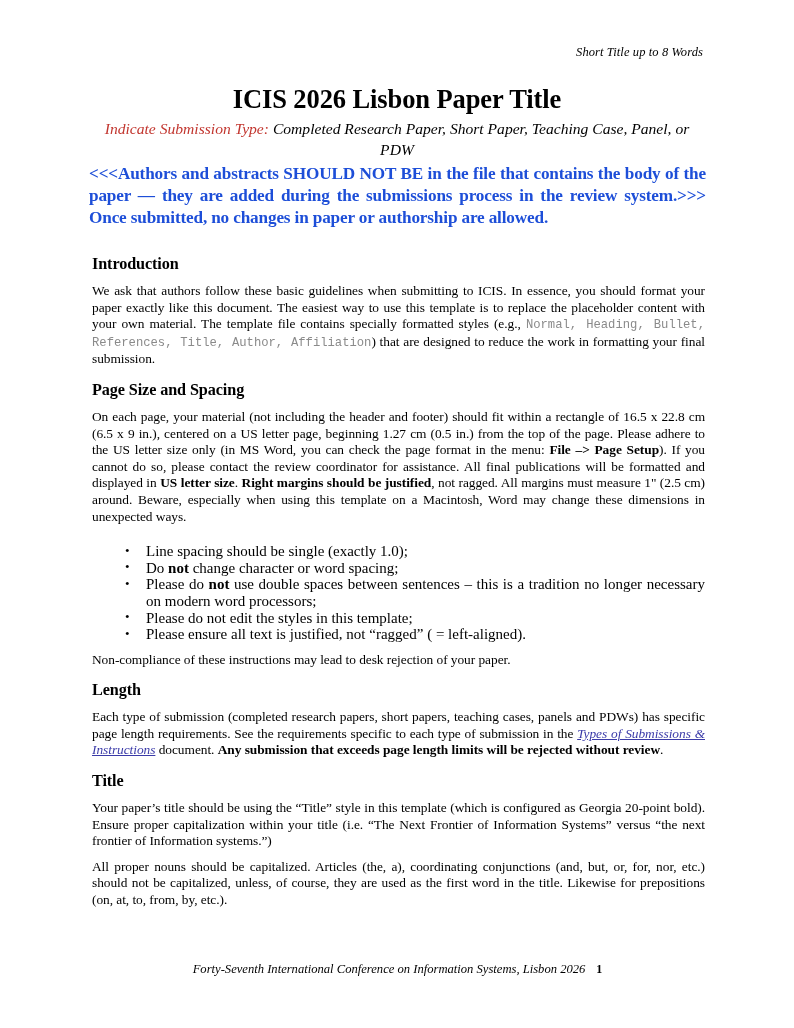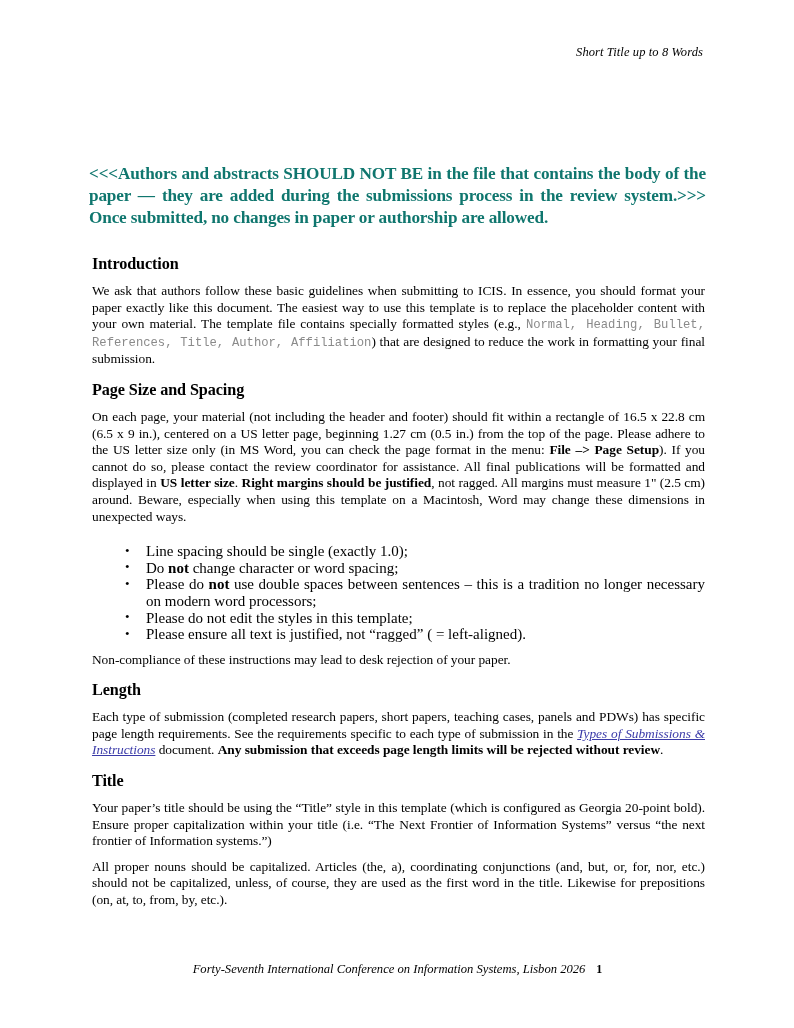--- a/index.html
+++ b/index.html
@@ -173,6 +173,13 @@
 
   <div class="run-head">Short Title up to 8 Words</div>
 
+  <div class="title-block">
+    <div class="doc-title">ICIS 2026 Lisbon Paper Title</div>
+    <div class="subtitle">
+      <span class="red-label">Indicate Submission Type:</span>
+      <span class="blk">Completed Research Paper, Short Paper, Teaching Case, Panel, or PDW</span>
+    </div>
+  </div>
 
   <div class="warning">&lt;&lt;&lt;Authors and abstracts SHOULD NOT BE in the file that contains the body of the paper — they are added during the submissions process in the review system.&gt;&gt;&gt; Once submitted, no changes in paper or authorship are allowed.</div>
 

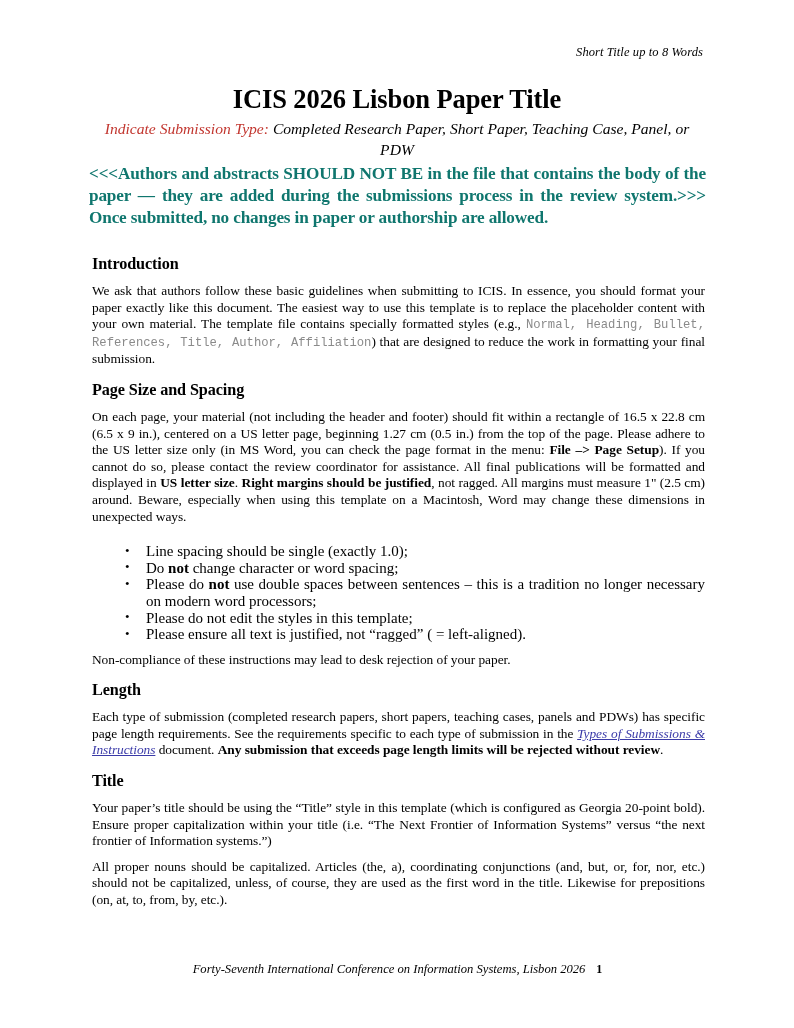--- a/index.html
+++ b/index.html
@@ -75,7 +75,7 @@
     left: 89px;
     top: 163px;
     width: 617px;
-    color: #0f766e;
+    color: #1d4ed8;
     font-weight: bold;
     font-size: 17.2px;
     line-height: 22.2px;

